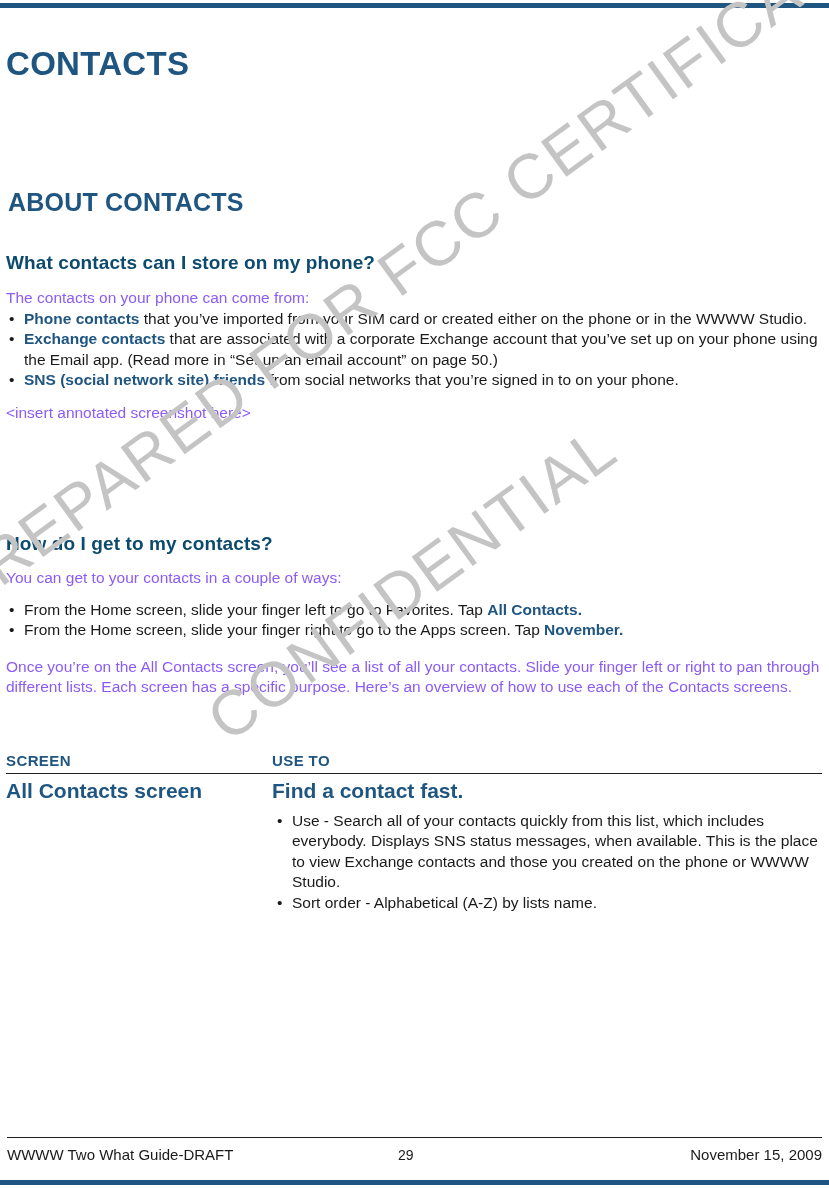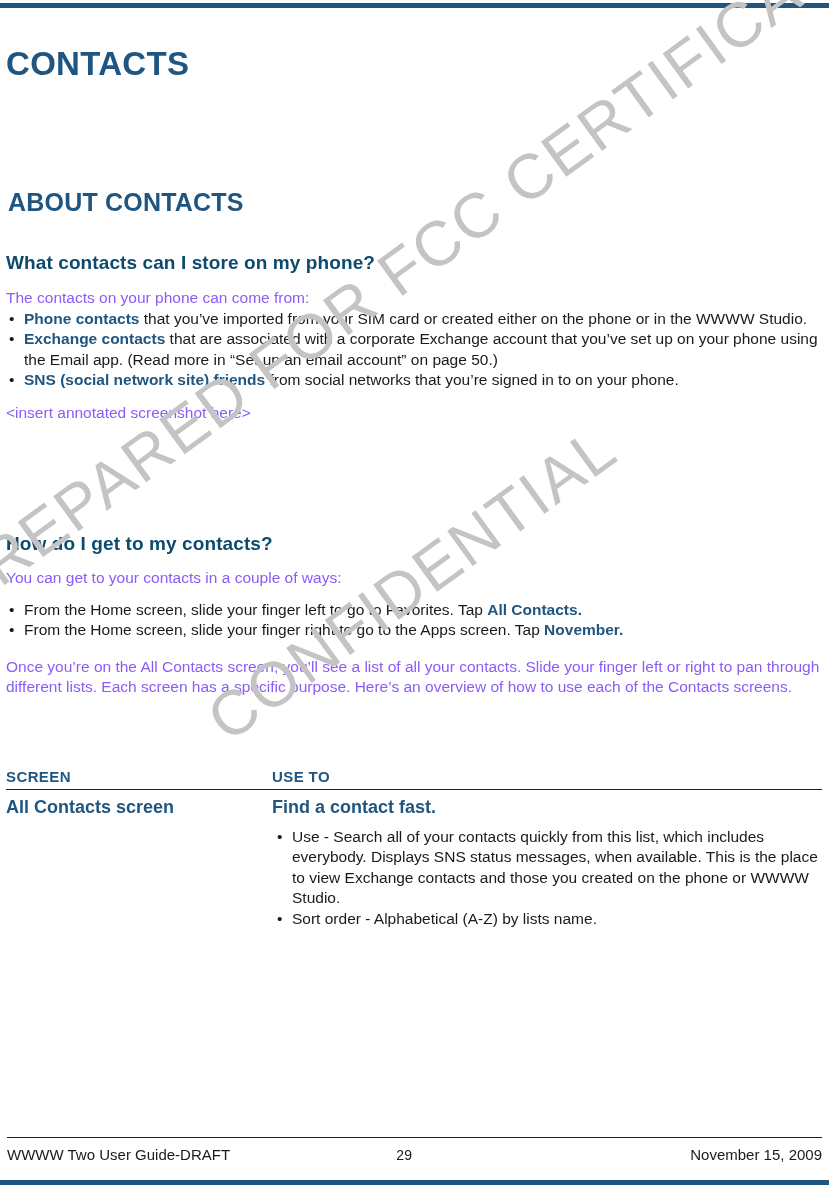--- a/index.html
+++ b/index.html
@@ -146,7 +146,7 @@
   .tbl {
     position: absolute;
     left: 6px;
-    top: 768px;
+    top: 752px;
     width: 818px;
   }
   .tbl-head {

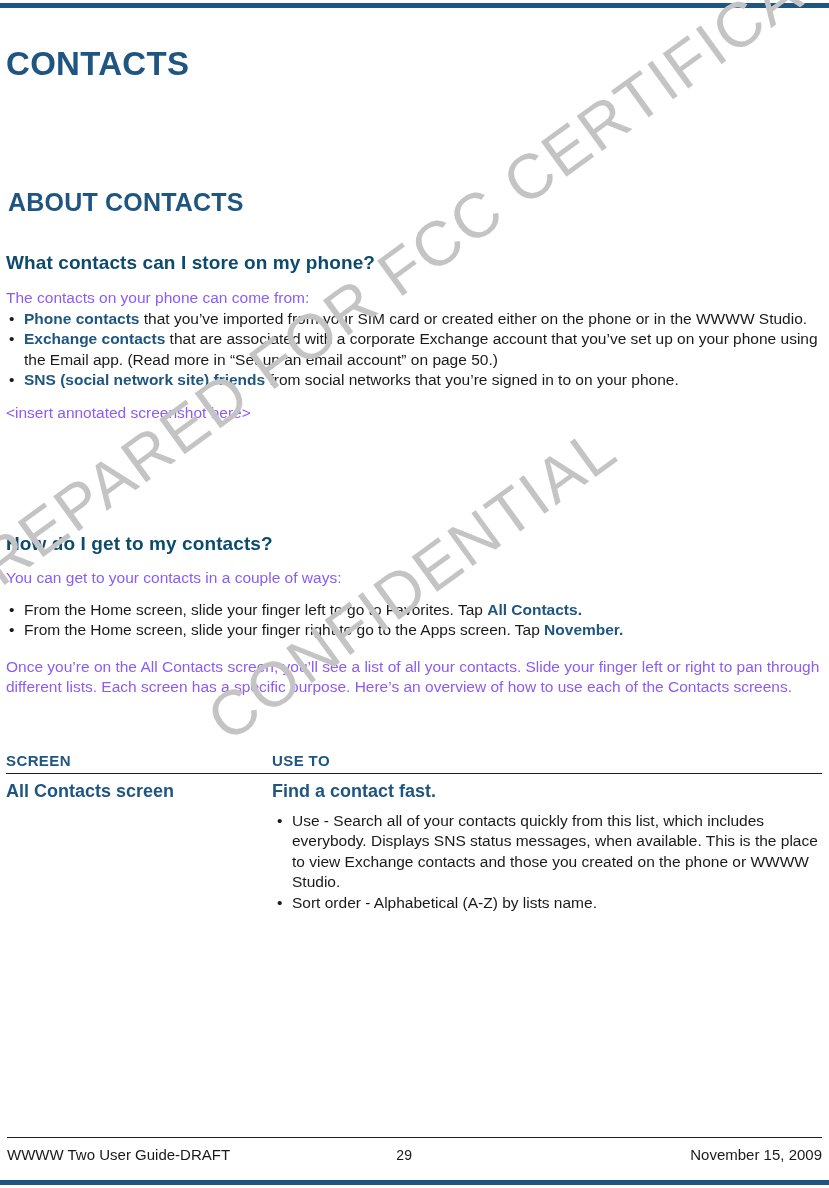--- a/index.html
+++ b/index.html
@@ -169,7 +169,7 @@
     padding-top: 7px;
   }
   .cell-title {
-    font-size: 18px;
+    font-size: 21px;
     font-weight: bold;
     color: #1f5581;
     line-height: 20.5px;

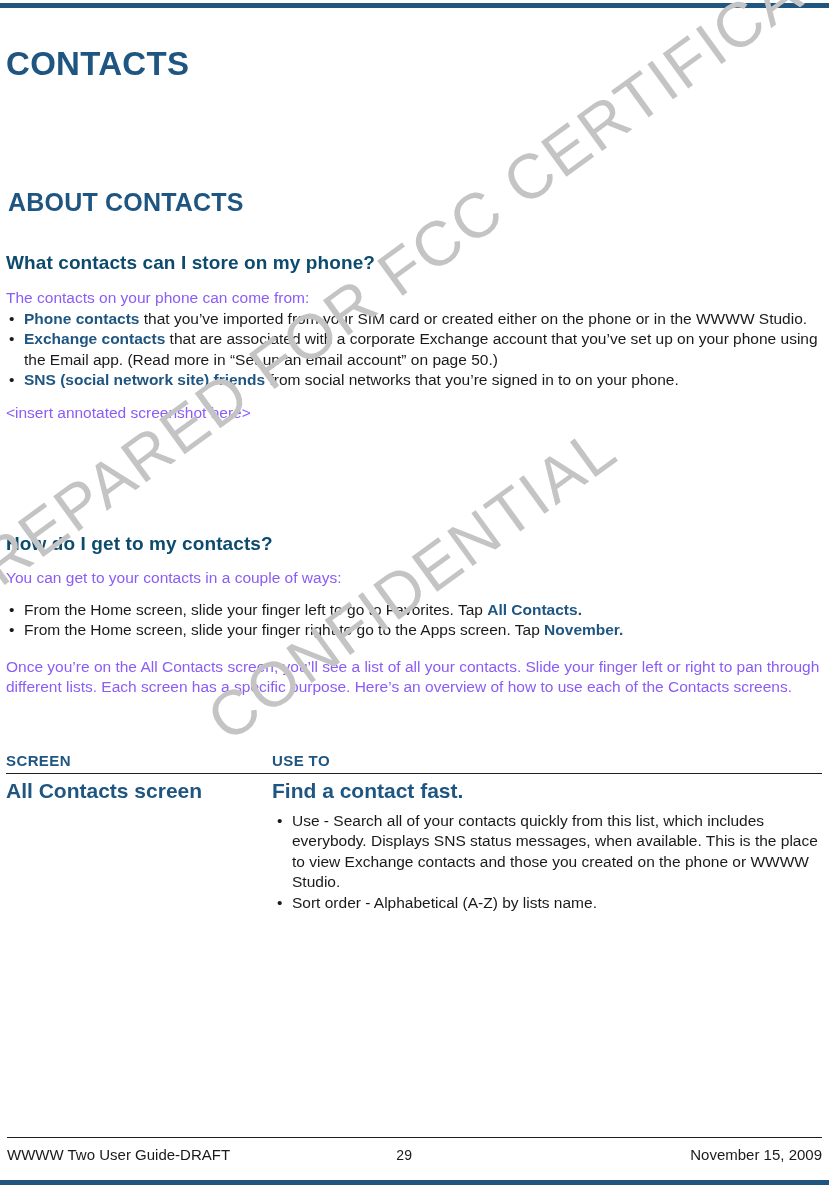--- a/index.html
+++ b/index.html
@@ -262,7 +262,7 @@
 
   <div class="rule-footer"></div>
   <div class="footer">
-    <div class="footer-left">WWWW Two User Guide-DRAFT</div>
+    <div class="footer-left">WWWW Two What Guide-DRAFT</div>
     <div class="footer-center">29</div>
     <div class="footer-right">November 15, 2009</div>
   </div>

